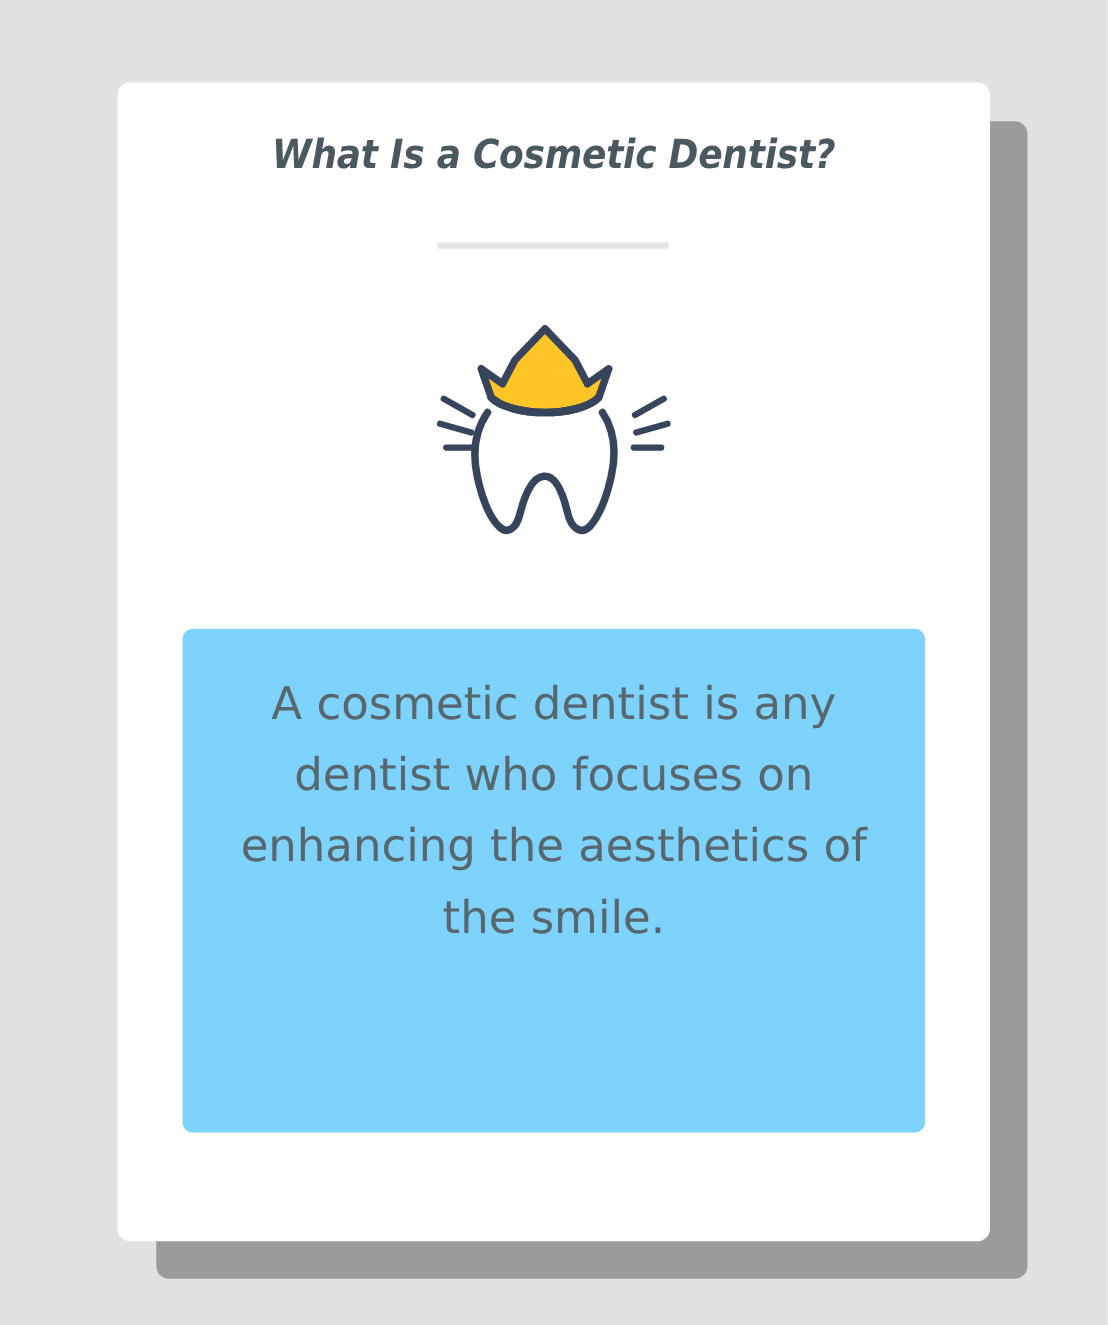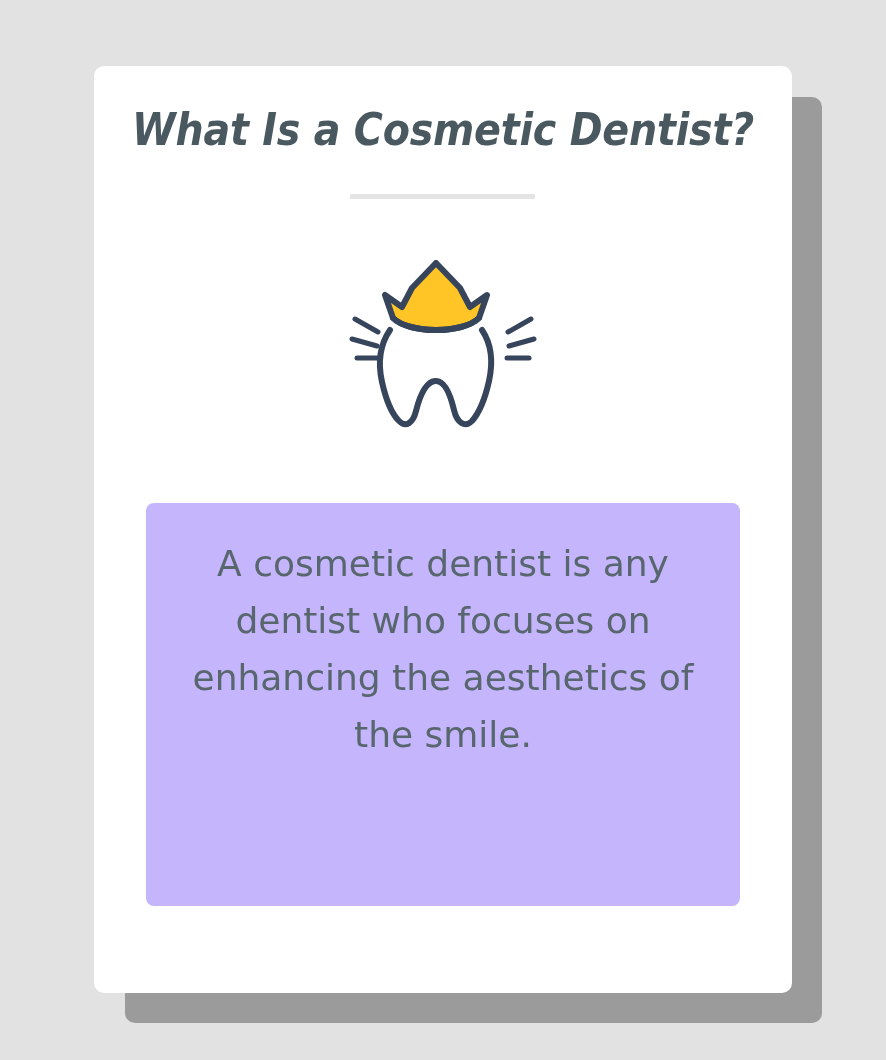--- a/index.html
+++ b/index.html
@@ -52,7 +52,7 @@
     width: 698px;
     text-align: center;
     font-family: "DejaVu Sans Condensed", "Liberation Sans Narrow", "Liberation Sans", sans-serif;
-    font-size: 44px;
+    font-size: 32px;
     font-weight: bold;
     font-style: italic;
     letter-spacing: -0.2px;

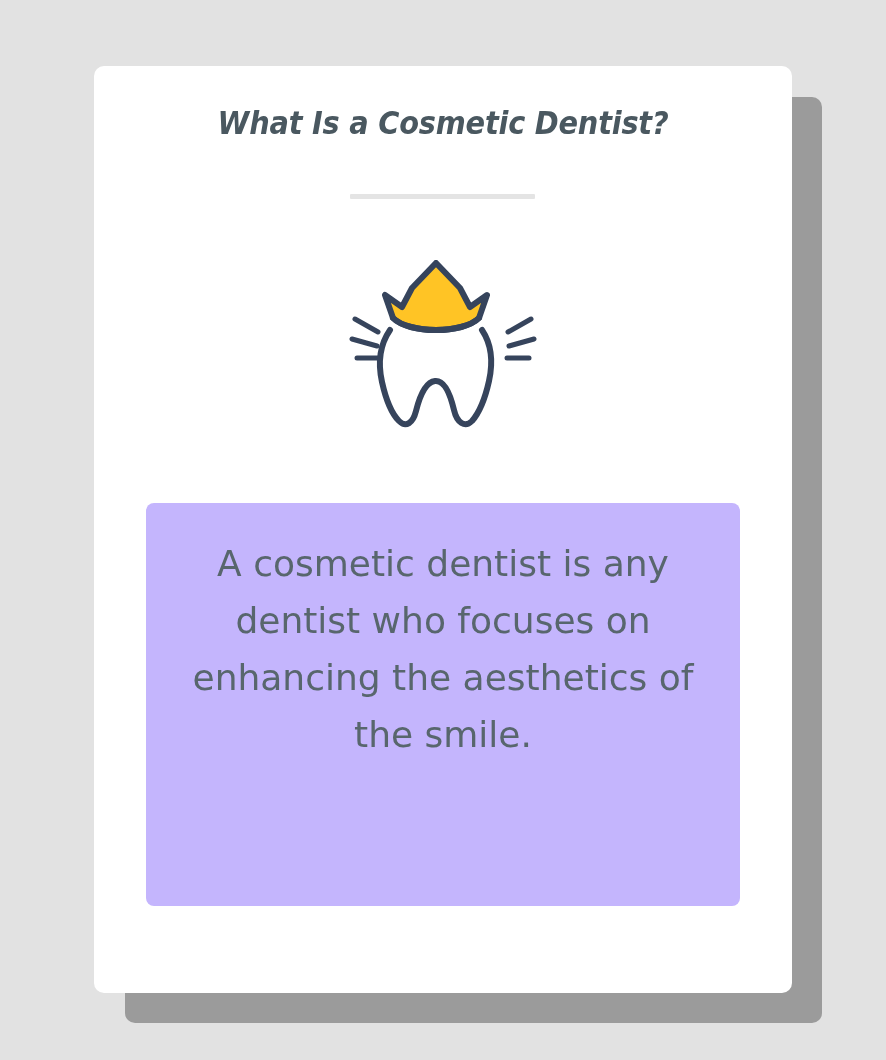--- a/index.html
+++ b/index.html
@@ -89,7 +89,7 @@
     top: 437px;
     width: 594px;
     height: 403px;
-    background: #c4b5fd;
+    background: #7dd3fc;
     border-radius: 8px;
   }
 

